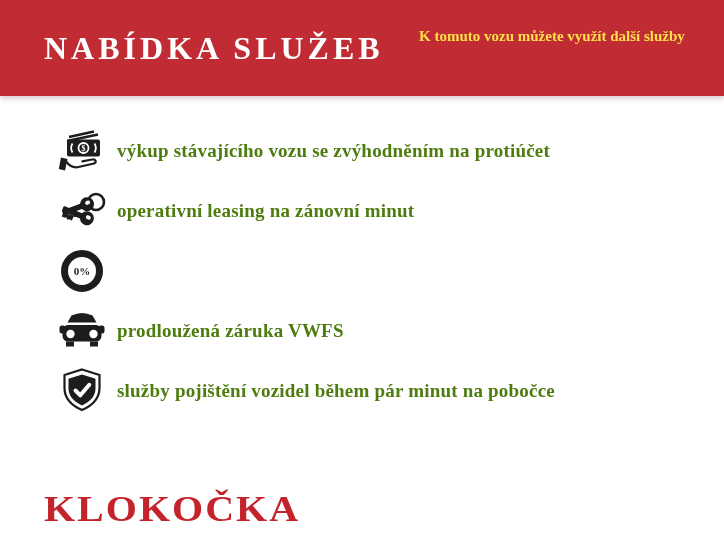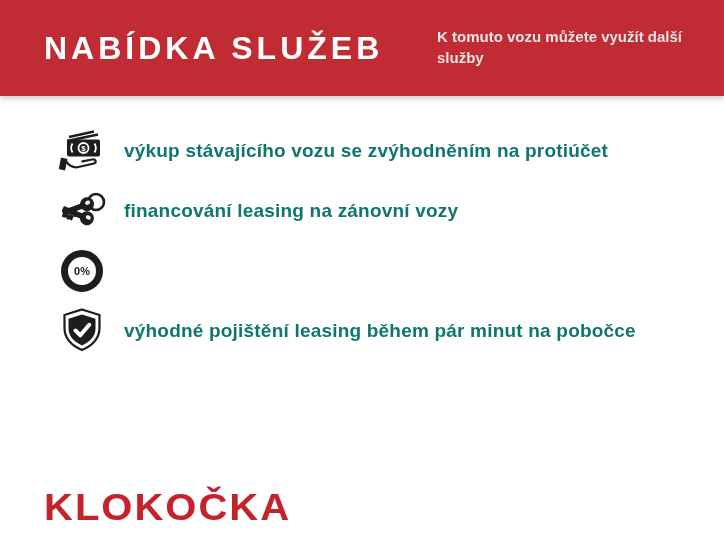--- a/index.html
+++ b/index.html
@@ -7,7 +7,7 @@
     position:relative;
     width:724px;height:560px;
     background:#ffffff;
-    font-family:Liberation Sans, sans-serif;
+    font-family:Liberation Serif, serif;
     overflow:hidden;
   }
   

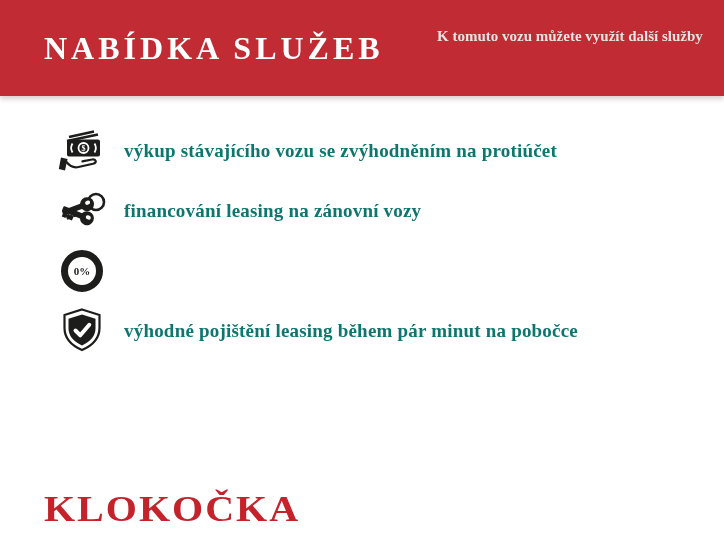--- a/index.html
+++ b/index.html
@@ -28,11 +28,11 @@
   }
   .banner-sub{
     position:absolute;
-    left:437px;top:26px;
+    left:419px;top:26px;
     font-size:15px;
     font-weight:600;
     line-height:21px;
-    color:#e5e5e5;
+    color:#fde047;
   }
   
   .services{

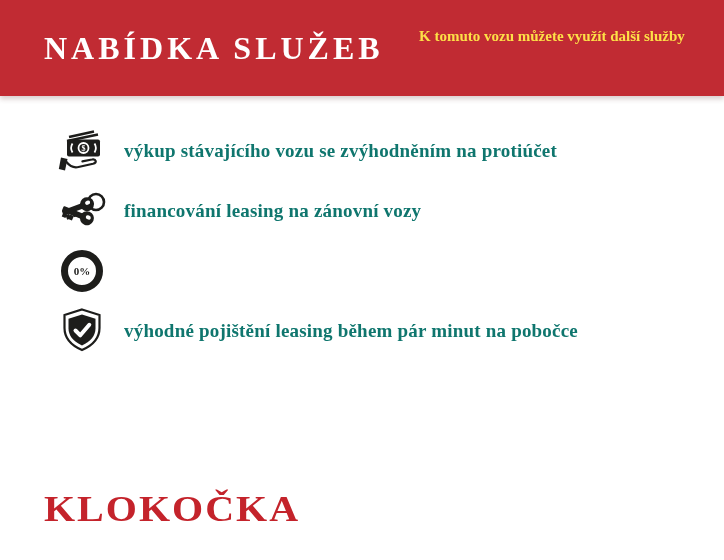--- a/index.html
+++ b/index.html
@@ -44,10 +44,10 @@
   .icon{width:48px;height:48px;flex:0 0 48px;}
   .icon svg{width:48px;height:48px;display:block;}
   .label{
-    margin-left:18px;
+    margin-left:11px;
     font-size:19px;
     font-weight:700;
-    color:#0f766e;
+    color:#4d7c0f;
     letter-spacing:0.2px;
     white-space:nowrap;
     text-align:right;

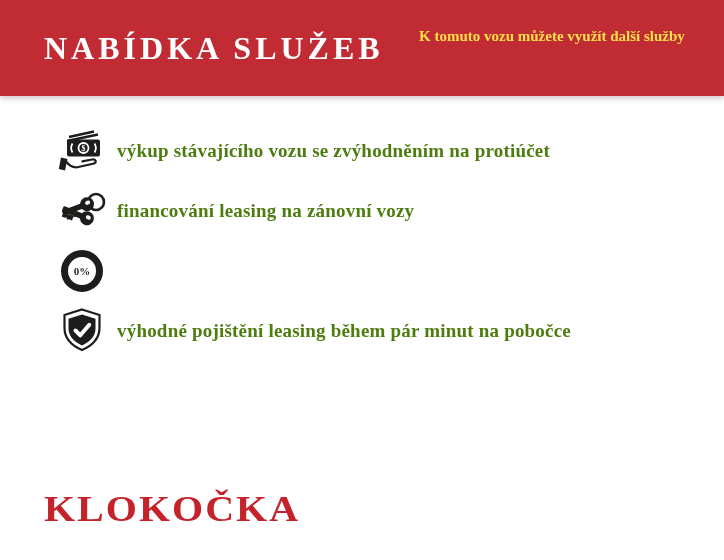--- a/index.html
+++ b/index.html
@@ -117,7 +117,7 @@
           </g>
         </svg>
       </span>
-      <span class="label">financování leasing na zánovní vozy</span>
+      <span class="label">operativní leasing na zánovní minut</span>
     </div>
 
     <div class="row">

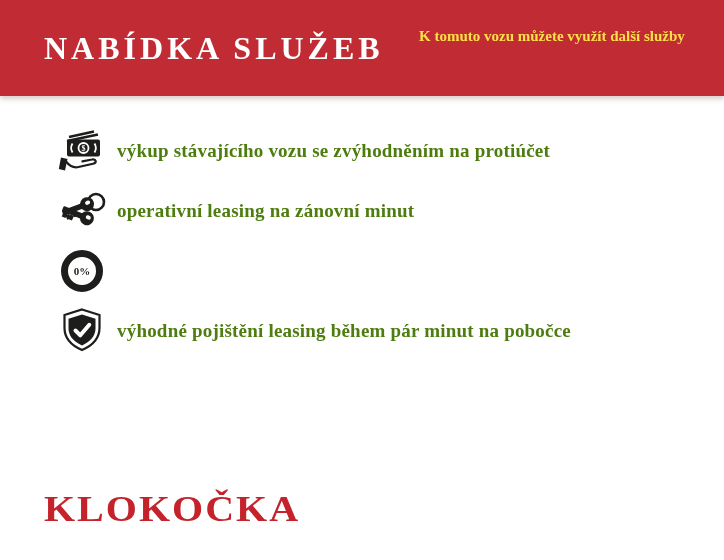--- a/index.html
+++ b/index.html
@@ -129,6 +129,21 @@
       </span>
     </div>
 
+    <div class="row">
+      <span class="icon">
+        <svg viewBox="0 0 48 48" xmlns="http://www.w3.org/2000/svg">
+          <path d="M13.5 8.5 q10.5 -5 21 0 l4 7 h-29 z" fill="#1d1d1b"></path>
+          <rect x="4.5" y="18" width="39" height="16.5" rx="5.5" fill="#1d1d1b"></rect>
+          <rect x="1.5" y="18.5" width="6" height="8" rx="2.5" fill="#1d1d1b"></rect>
+          <rect x="40.5" y="18.5" width="6" height="8" rx="2.5" fill="#1d1d1b"></rect>
+          <circle cx="12.5" cy="27" r="4.2" fill="#ffffff"></circle>
+          <circle cx="35.5" cy="27" r="4.2" fill="#ffffff"></circle>
+          <rect x="8" y="34.5" width="8" height="5" fill="#1d1d1b"></rect>
+          <rect x="32" y="34.5" width="8" height="5" fill="#1d1d1b"></rect>
+        </svg>
+      </span>
+      <span class="label">prodloužená záruka VWFS</span>
+    </div>
 
     <div class="row">
       <span class="icon">

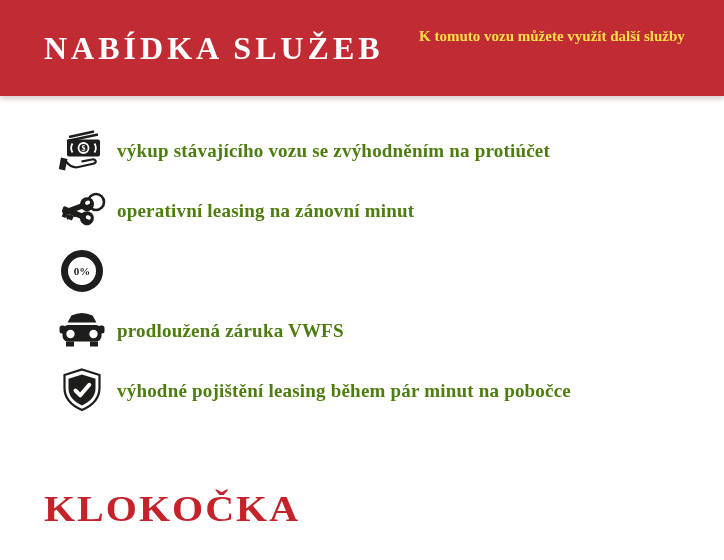--- a/index.html
+++ b/index.html
@@ -153,7 +153,7 @@
           <path d="M17.5 23.5 l4.8 4.8 l9 -10.5" fill="none" stroke="#ffffff" stroke-width="4" stroke-linecap="round" stroke-linejoin="round"></path>
         </svg>
       </span>
-      <span class="label">výhodné pojištění leasing během pár minut na pobočce</span>
+      <span class="label">služby pojištění vozidel během pár minut na pobočce</span>
     </div>
 
   </div>

